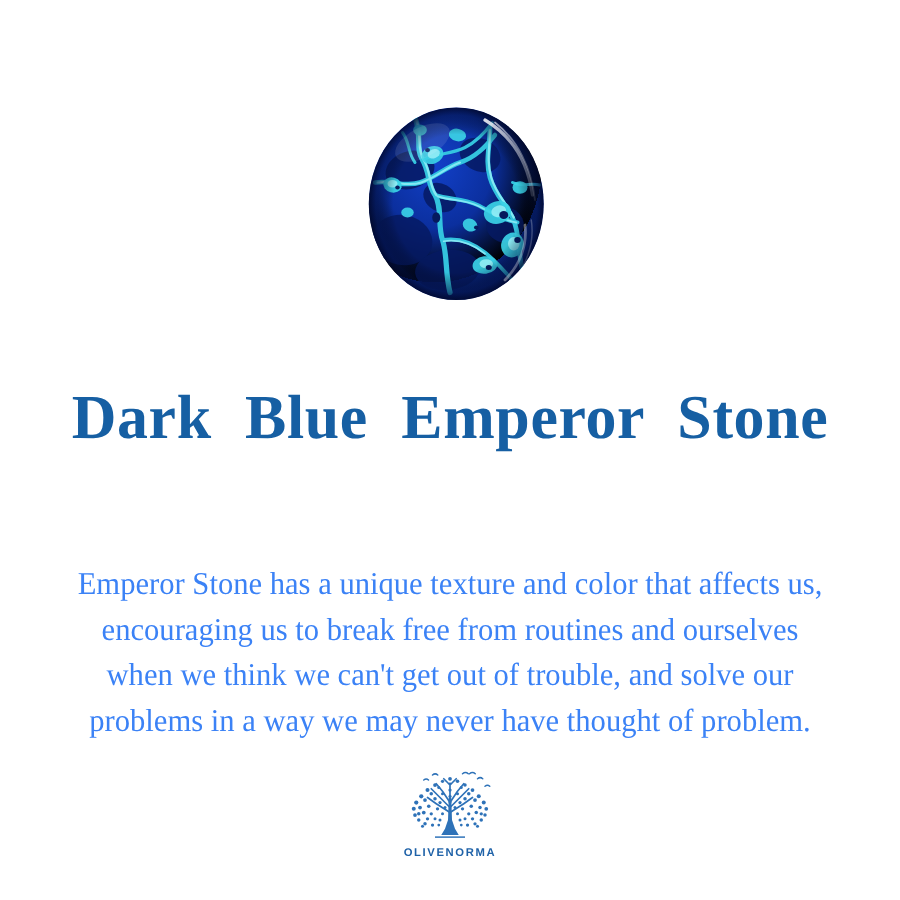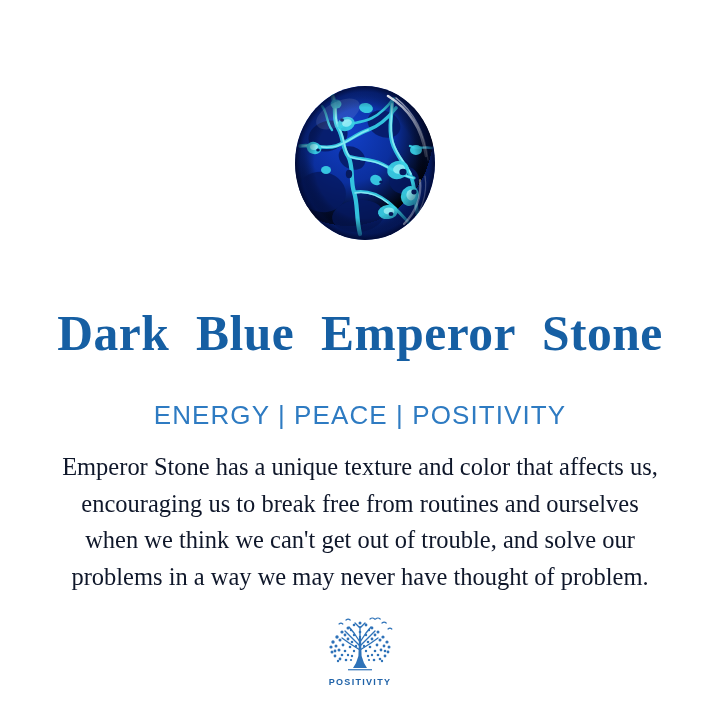--- a/index.html
+++ b/index.html
@@ -197,7 +197,6 @@
 
   <h1 id="title">Dark Blue Emperor Stone</h1>
 
-  <div id="subtitle">ENERGY  |  PEACE  |   POSITIVITY</div>
 
   <div id="body-copy">
     <span class="ln">Emperor Stone has a unique texture and color that affects us,</span>

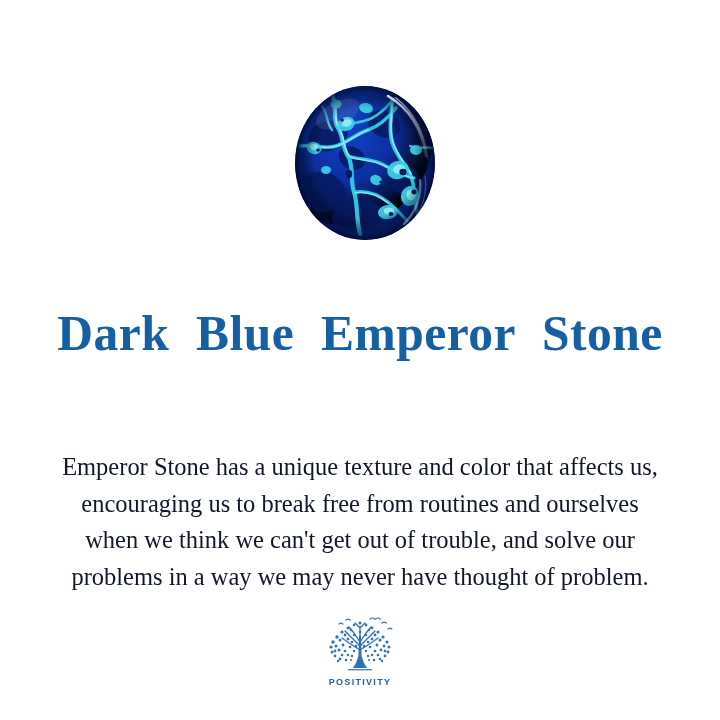--- a/index.html
+++ b/index.html
@@ -64,7 +64,7 @@
     text-align:center;
     font-family:"Liberation Serif", serif;
     font-size:25.5px;
-    color:#0f172a;
+    color:#3b82f6;
     line-height:36.5px;
   }
   #body-copy .ln {

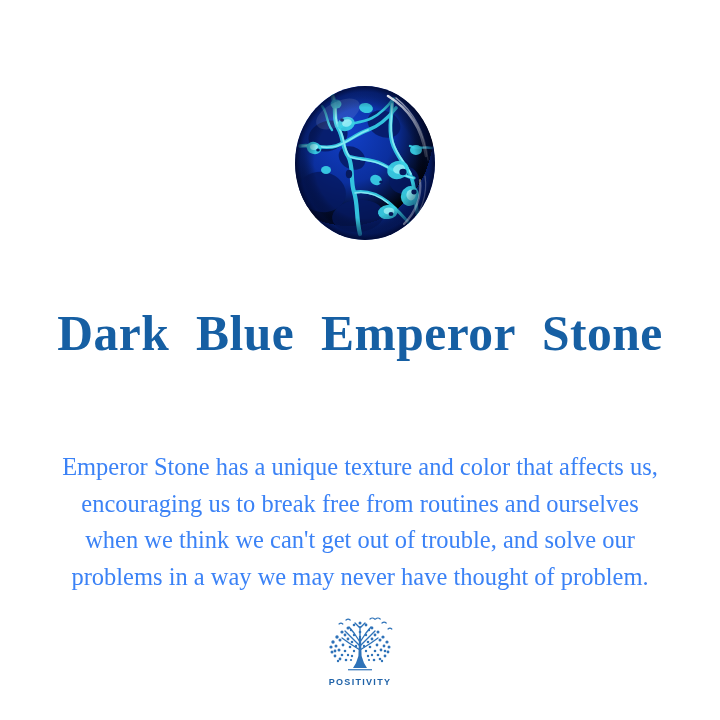--- a/index.html
+++ b/index.html
@@ -296,7 +296,7 @@
         <path d="M70 13 q2 -1.6 3.8 0"></path>
       </g>
     </svg>
-    <div id="logo-word">POSITIVITY</div>
+    <div id="logo-word">OLIVENORMA</div>
   </div>
 
 </div>

